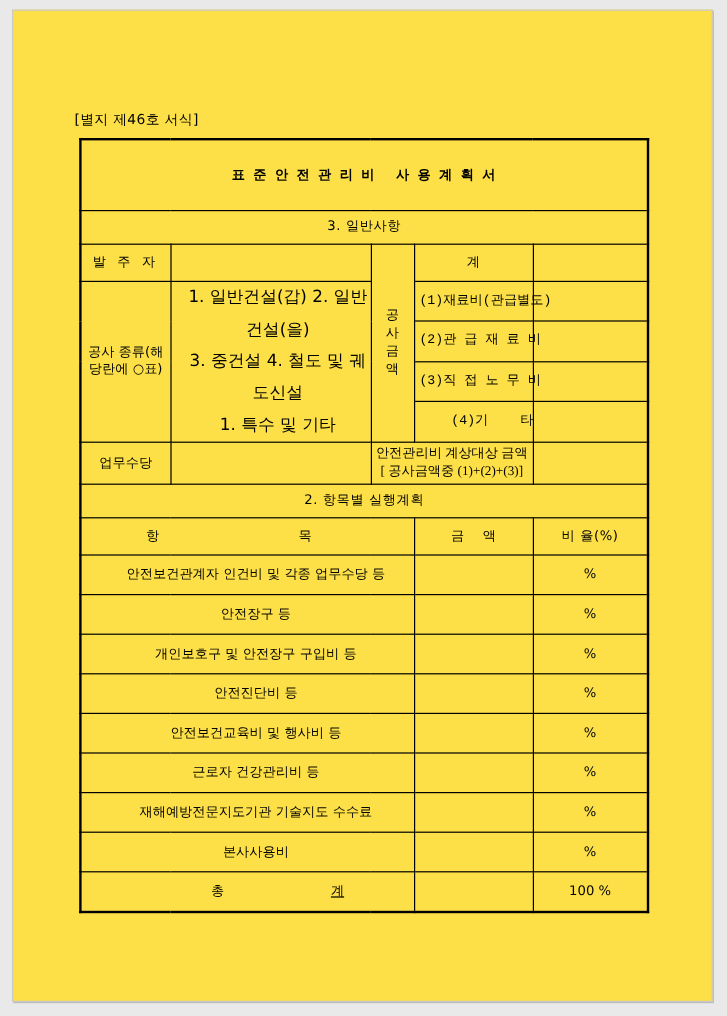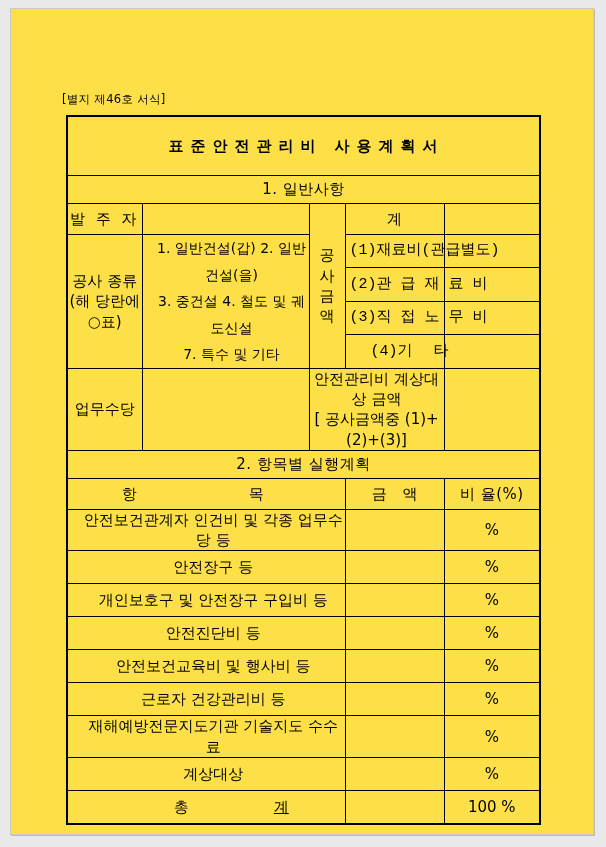--- a/index.html
+++ b/index.html
@@ -43,7 +43,7 @@
   table.form td {
     border: 1px solid #000;
     padding: 0;
-    font-size: 15px;
+    font-size: 11px;
     text-align: center;
     vertical-align: middle;
     line-height: 1.35;

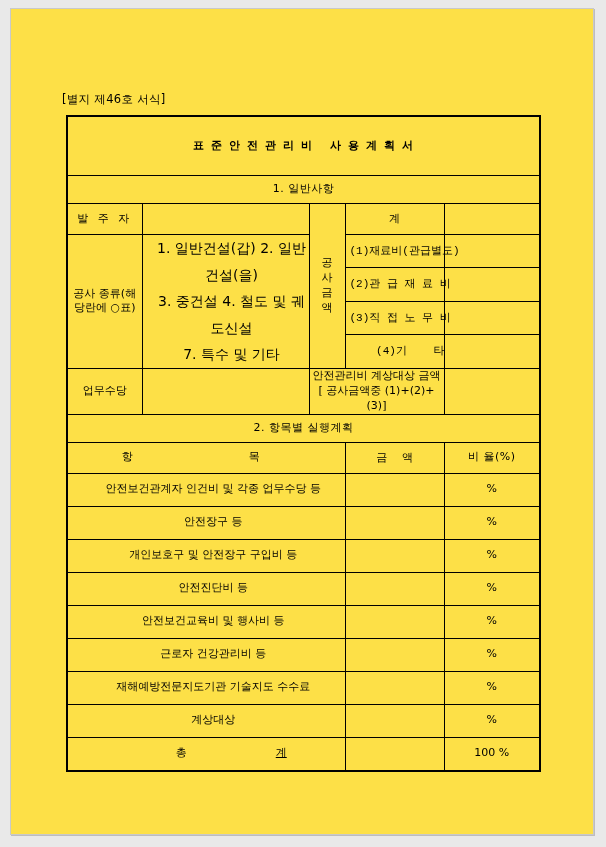--- a/index.html
+++ b/index.html
@@ -171,7 +171,7 @@
     </tr>
 
     <tr>
-      <td class="section-cell" colspan="5">1. 일반사항</td>
+      <td class="section-cell" colspan="5">3. 일반사항</td>
     </tr>
 
     <tr>

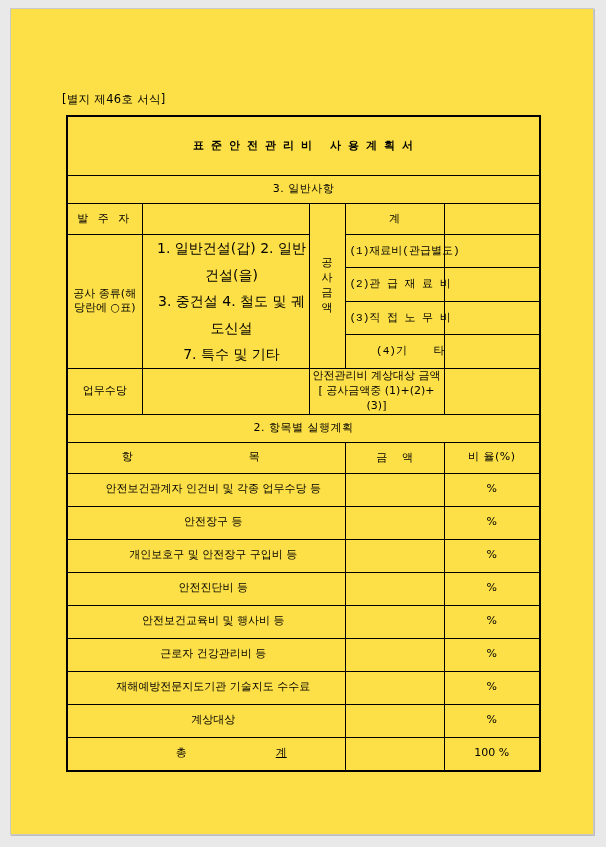--- a/index.html
+++ b/index.html
@@ -197,7 +197,7 @@
       <td rowspan="4" class="item-cell" style="height:auto;vertical-align:middle;padding-left:12px !important;line-height:1.9;font-size:14px">
         <div>1. 일반건설(갑)  2. 일반건설(을)</div>
         <div>3. 중건설    4. 철도 및 궤도신설</div>
-        <div>7. 특수 및 기타</div>
+        <div>1. 특수 및 기타</div>
       </td>
       <td class="amt-label" style="height:27px">(1)재료비(관급별도)</td>
       <td class="blank"></td>

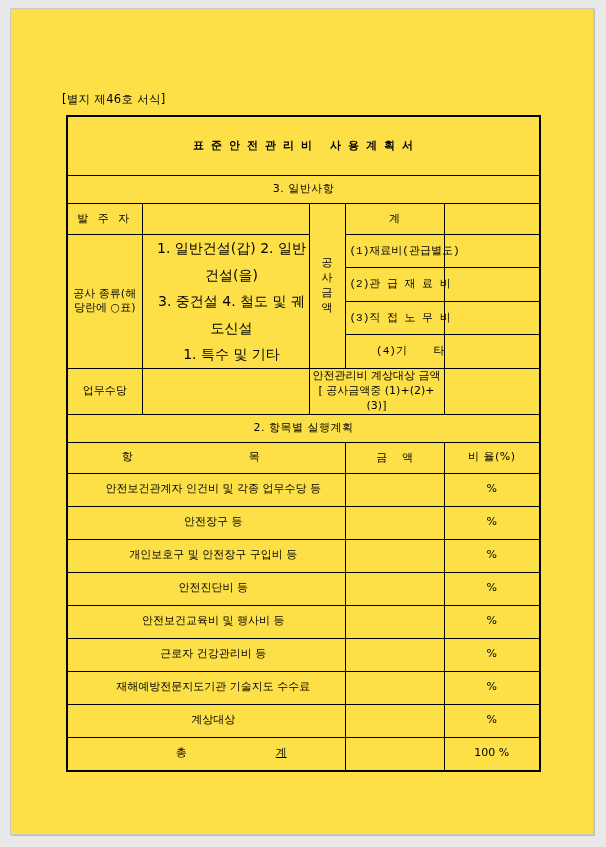--- a/index.html
+++ b/index.html
@@ -96,7 +96,7 @@
     line-height: 1.5;
     letter-spacing: 0;
   }
-  .two-line span { display: block; }
+  .two-line span { display: block; font-family: Liberation Serif, serif; }
   .col-head {
     height: 30px;
     font-size: 11.5px;

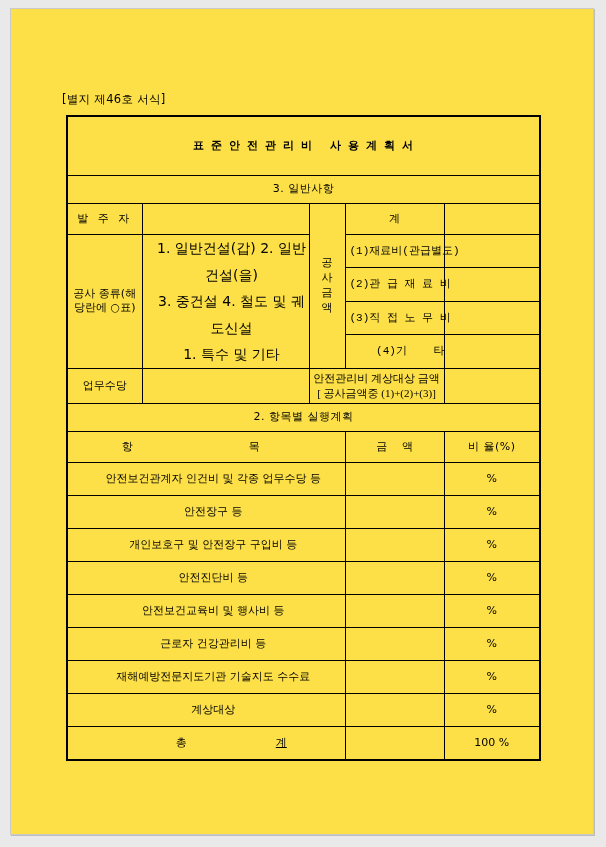--- a/index.html
+++ b/index.html
@@ -118,7 +118,6 @@
     display: inline-block;
     letter-spacing: 6px;
     padding-left: 6px;
-    font-family: Liberation Serif, serif;
   }
   .head-ratio {
     letter-spacing: 0.5px;

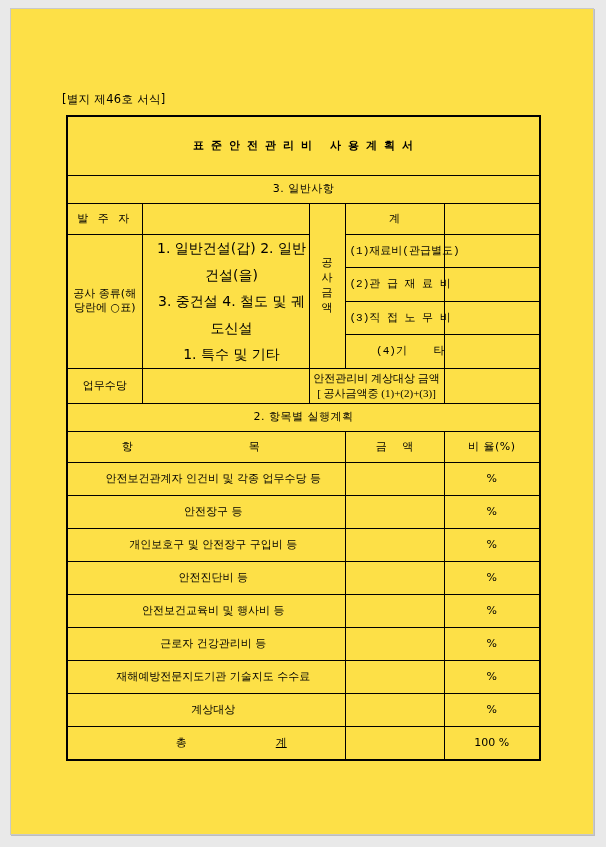--- a/index.html
+++ b/index.html
@@ -276,7 +276,7 @@
       <td class="pct-cell">%</td>
     </tr>
     <tr>
-      <td class="item-cell" colspan="3">계상대상</td>
+      <td class="item-cell" colspan="3">본사사용비</td>
       <td class="money-cell"></td>
       <td class="pct-cell">%</td>
     </tr>

